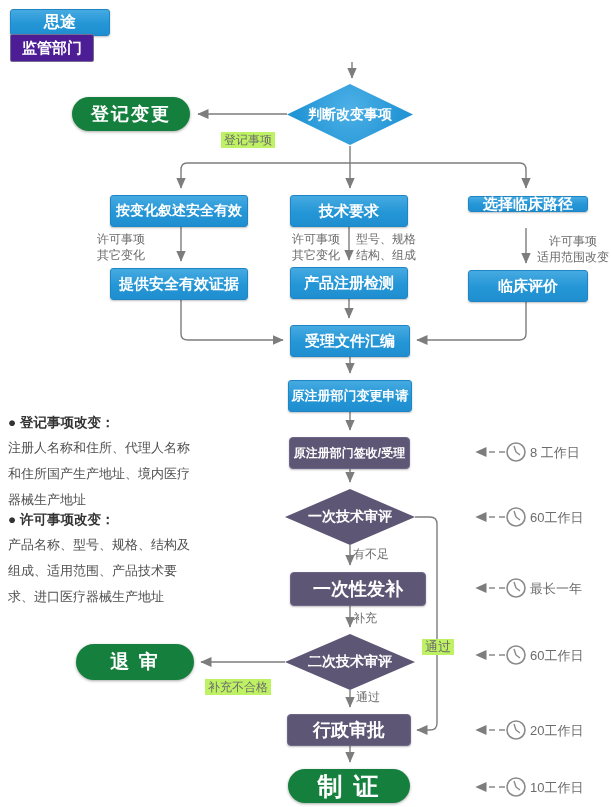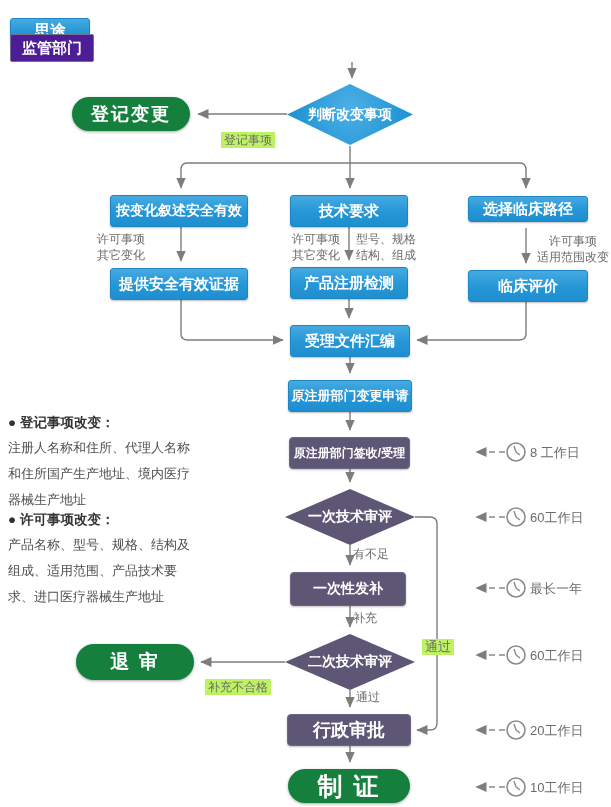--- a/index.html
+++ b/index.html
@@ -91,7 +91,7 @@
     </g>
   </svg>
 
-  <div class="node blue" style="left:10px;top:18px;width:80px;height:27px;font-size:16px;">思途</div>
+  <div class="node blue" style="left:10px;top:9px;width:100px;height:27px;font-size:16px;">思途</div>
   <div class="node purplebtn" style="left:10px;top:34px;width:84px;height:28px;font-size:15px;">监管部门</div>
 
 

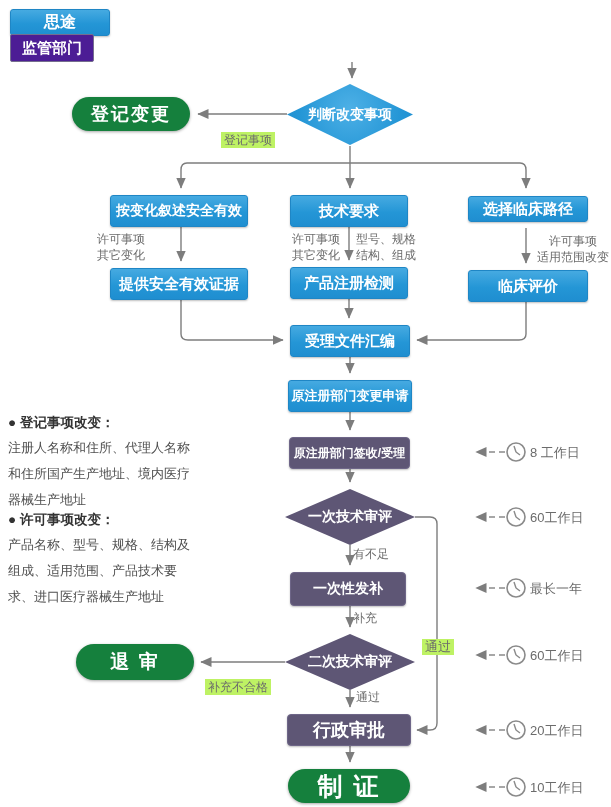--- a/index.html
+++ b/index.html
@@ -102,7 +102,7 @@
 
   <div class="node blue" style="left:110px;top:195px;width:138px;height:32px;font-size:14px;">按变化叙述安全有效</div>
   <div class="node blue" style="left:290px;top:195px;width:118px;height:32px;font-size:15px;">技术要求</div>
-  <div class="node blue" style="left:468px;top:196px;width:120px;height:26px;font-size:15px;">选择临床路径</div>
+  <div class="node blue" style="left:468px;top:196px;width:120px;height:16px;font-size:15px;">选择临床路径</div>
 
   <div class="elabel" style="left:97px;top:231px;">
     <div>许可事项</div>

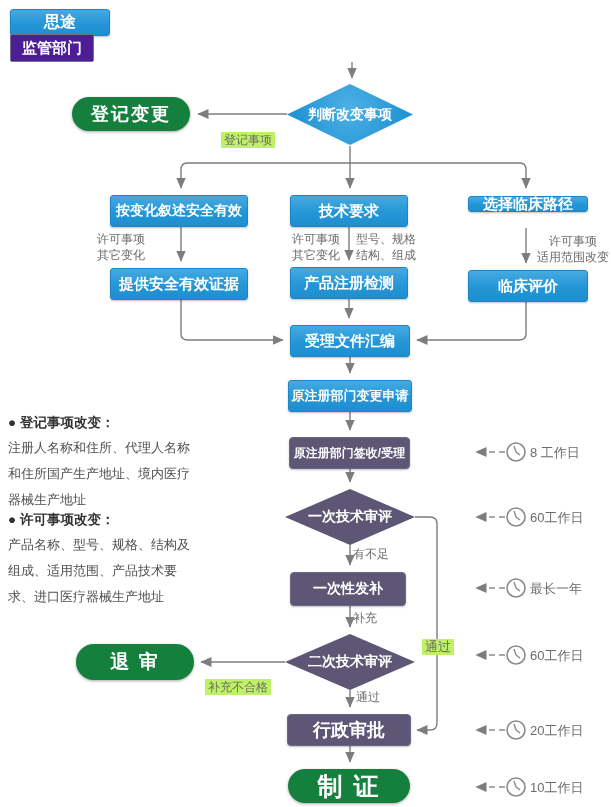--- a/index.html
+++ b/index.html
@@ -134,7 +134,7 @@
 
   <div class="elabel" style="left:353px;top:546px;">有不足</div>
 
-  <div class="node purple" style="left:290px;top:572px;width:116px;height:34px;font-size:14px;">一次性发补</div>
+  <div class="node purple" style="left:290px;top:572px;width:136px;height:34px;font-size:18px;">一次性发补</div>
 
   <div class="elabel" style="left:353px;top:610px;">补充</div>
   <div class="elabel onwire" style="left:422px;top:613px;font-size:13px;">通过</div>

